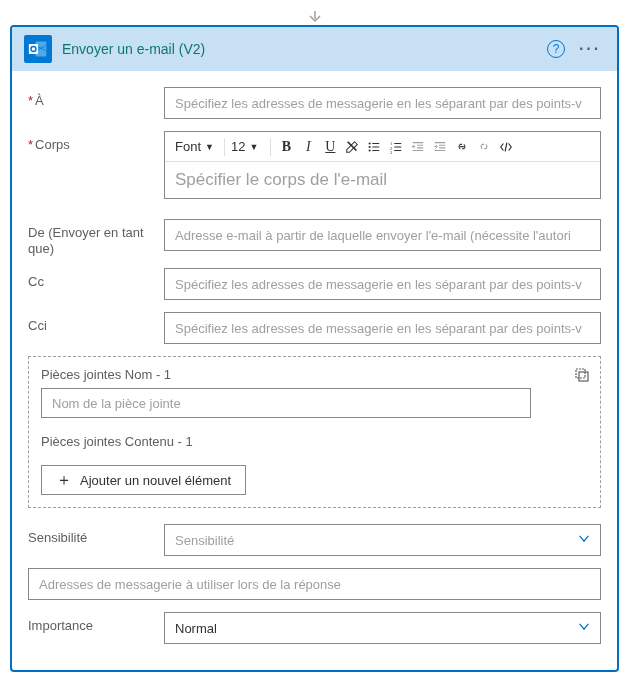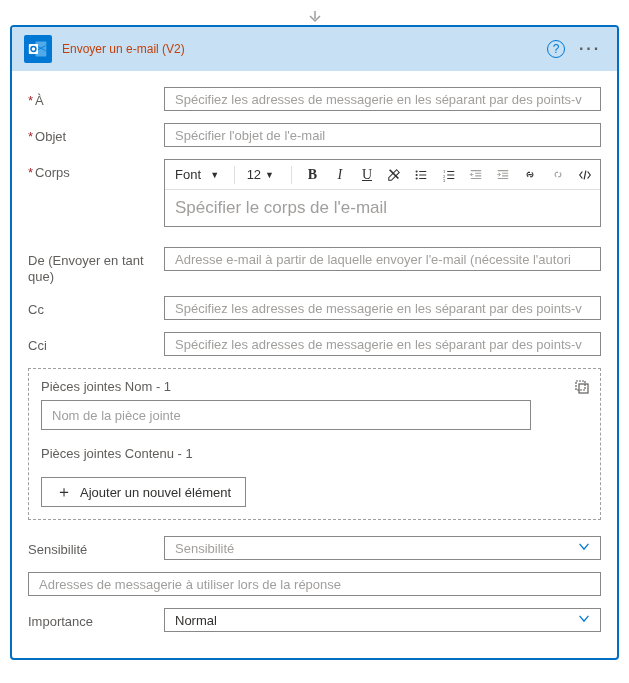--- a/index.html
+++ b/index.html
@@ -8,7 +8,7 @@
 .card-header { background: #c7e0f4; height: 44px; display: flex; align-items: center; padding: 0 12px; gap: 10px; }
 .app-icon { width: 28px; height: 28px; background: #0078d4; border-radius: 2px; display: flex; align-items: center; justify-content: center; flex-shrink: 0; }
 .app-icon svg { width: 20px; height: 20px; }
-.card-title { flex: 1; color: #c2410c; font-size: 12px; }
+.card-title { flex: 1; color: #0f766e; font-size: 14px; }
 .help-icon { width: 18px; height: 18px; border: 1.3px solid #0078d4; border-radius: 50%; display: flex; align-items: center; justify-content: center; color: #0078d4; font-size: 12px; cursor: pointer; }
 .ellipsis { color: #605e5c; font-size: 16px; letter-spacing: 2px; cursor: pointer; padding: 0 4px; font-weight: bold; }
 .card-body { padding: 16px 16px 14px 16px; }

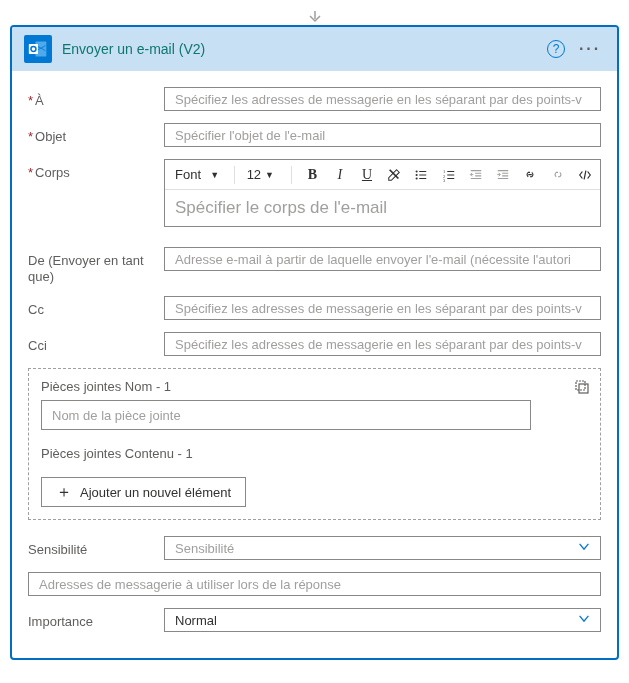--- a/index.html
+++ b/index.html
@@ -17,7 +17,7 @@
 .label { width: 126px; flex-shrink: 0; color: #605e5c; font-size: 13px; padding-top: 6px; line-height: 1.2; }
 .req { color: #a4262c; margin-right: 2px; }
 .field { flex: 1; }
-.input { width: 100%; height: 24px; border: 1px solid #8a8886; padding: 0 10px; font-size: 13px; color: #323130; outline: none; background: #fff; }
+.input { width: 100%; height: 32px; border: 1px solid #8a8886; padding: 0 10px; font-size: 13px; color: #323130; outline: none; background: #fff; }
 .input::placeholder { color: #a19f9d; }
 .rich-editor { border: 1px solid #8a8886; }
 .toolbar { height: 30px; border-bottom: 1px solid #e1dfdd; display: flex; align-items: center; padding: 0 4px; gap: 0; justify-content: space-between; }

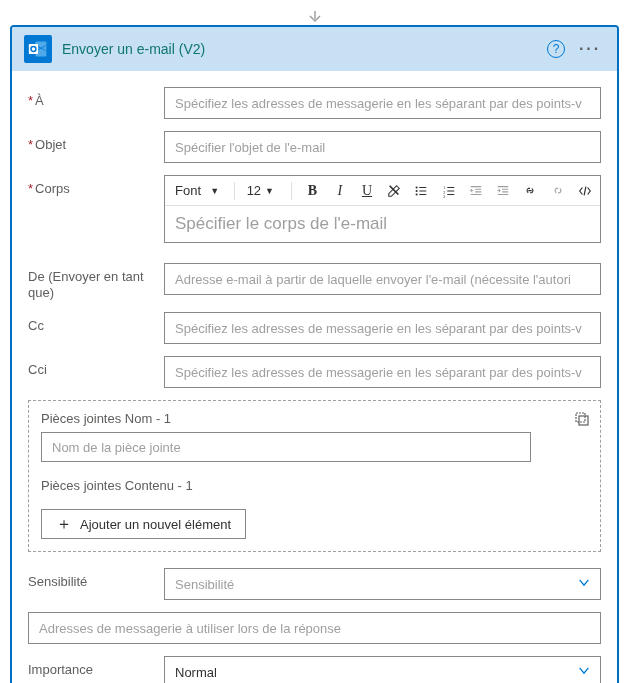--- a/index.html
+++ b/index.html
@@ -76,10 +76,6 @@
       <input class="input" placeholder="Spécifiez les adresses de messagerie en les séparant par des points-v" style="">
     </div>
 
-    <div class="row">
-      <div class="label"><span class="req">*</span><span>Objet</span></div>
-      <input class="input" placeholder="Spécifier l'objet de l'e-mail" style="">
-    </div>
 
     <div class="row rich">
       <div class="label"><span class="req">*</span><span>Corps</span></div>

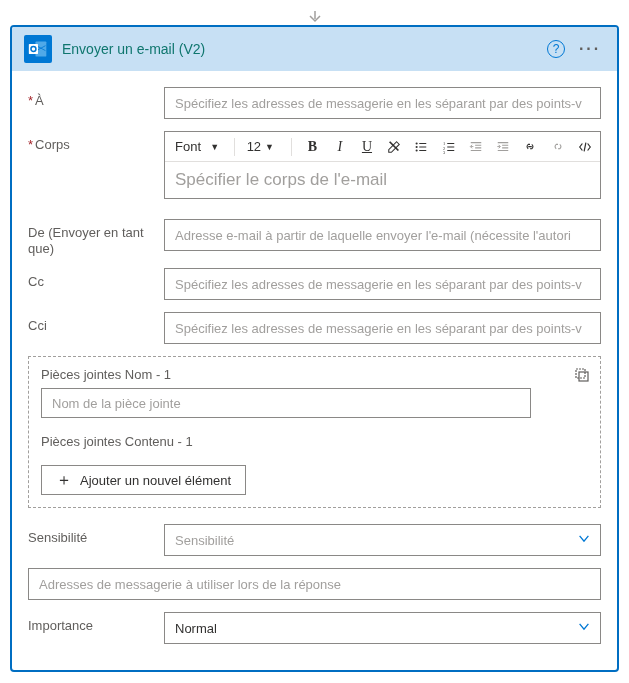--- a/index.html
+++ b/index.html
@@ -20,7 +20,7 @@
 .input { width: 100%; height: 32px; border: 1px solid #8a8886; padding: 0 10px; font-size: 13px; color: #323130; outline: none; background: #fff; }
 .input::placeholder { color: #a19f9d; }
 .rich-editor { border: 1px solid #8a8886; }
-.toolbar { height: 30px; border-bottom: 1px solid #e1dfdd; display: flex; align-items: center; padding: 0 4px; gap: 0; justify-content: space-between; }
+.toolbar { height: 30px; border-bottom: 1px solid #e1dfdd; display: flex; align-items: center; padding: 0 4px; gap: 0; }
 .tb-select { border: none; background: transparent; font-size: 13px; padding: 3px 2px 3px 6px; outline: none; display: flex; align-items: center; cursor: pointer; }
 .tb-caret { font-size: 9px; margin-left: 2px; margin-right: 6px; }
 .tb-size { padding: 0 2px; font-size: 13px; display: flex; align-items: center; }

